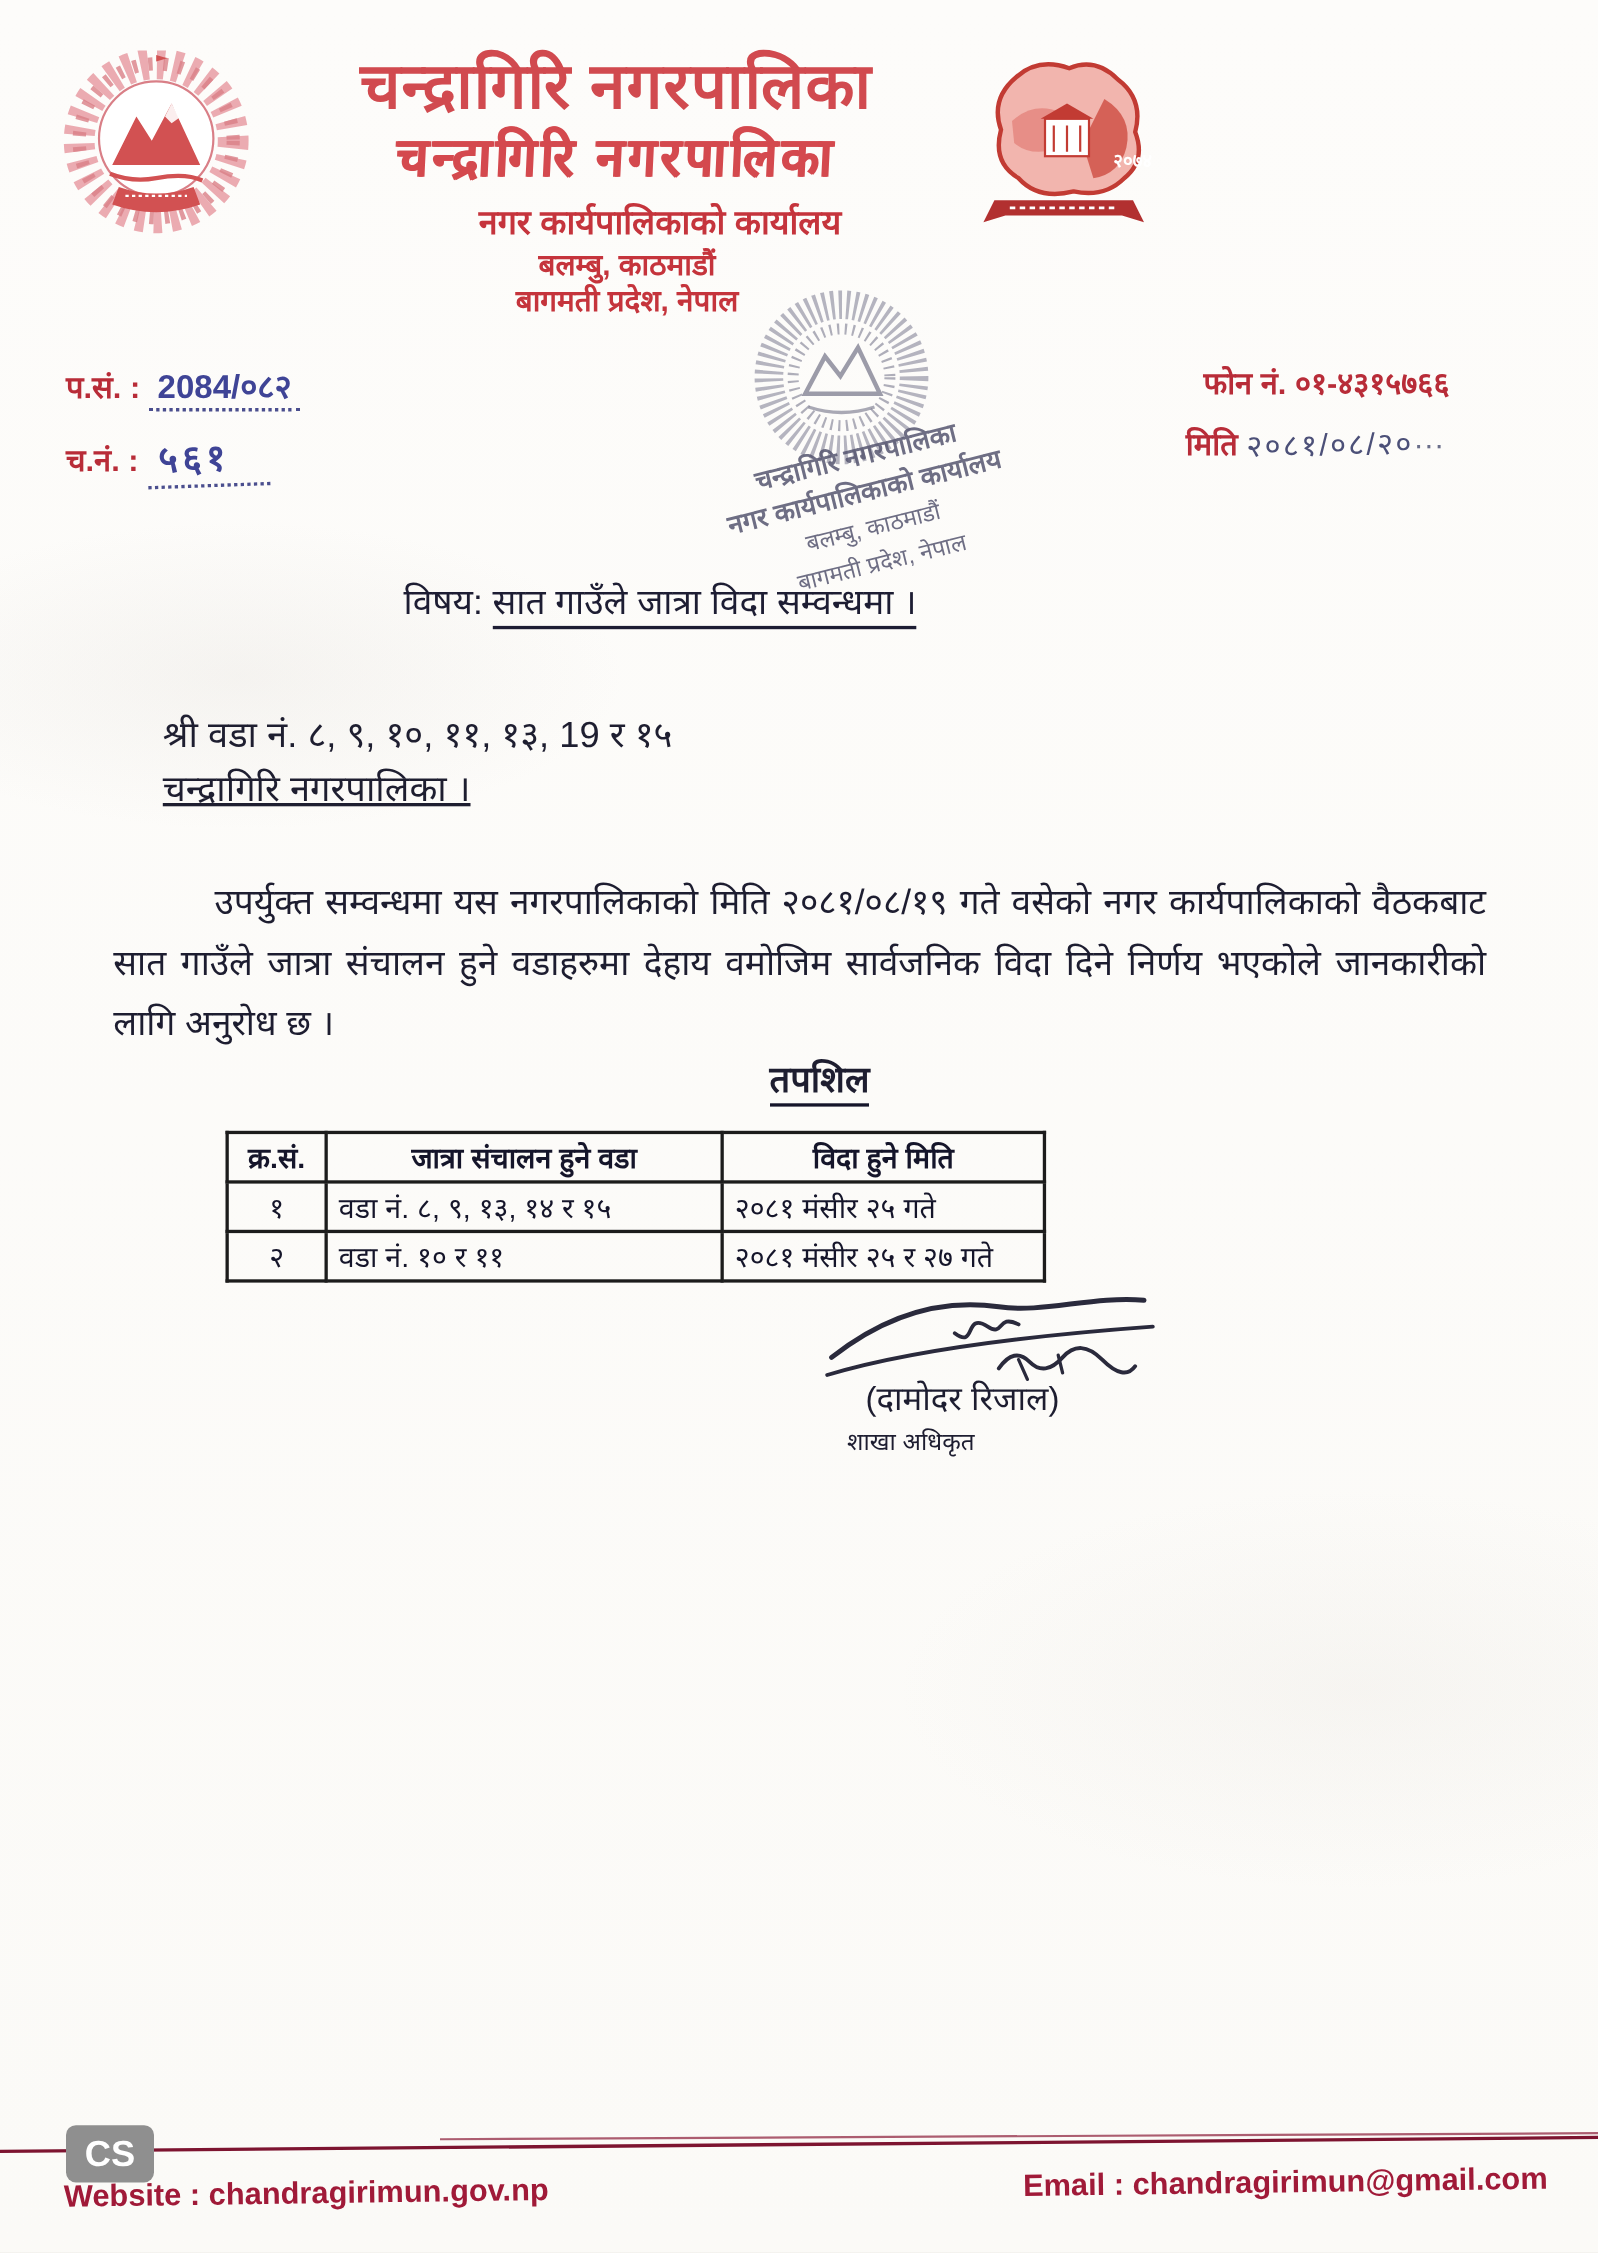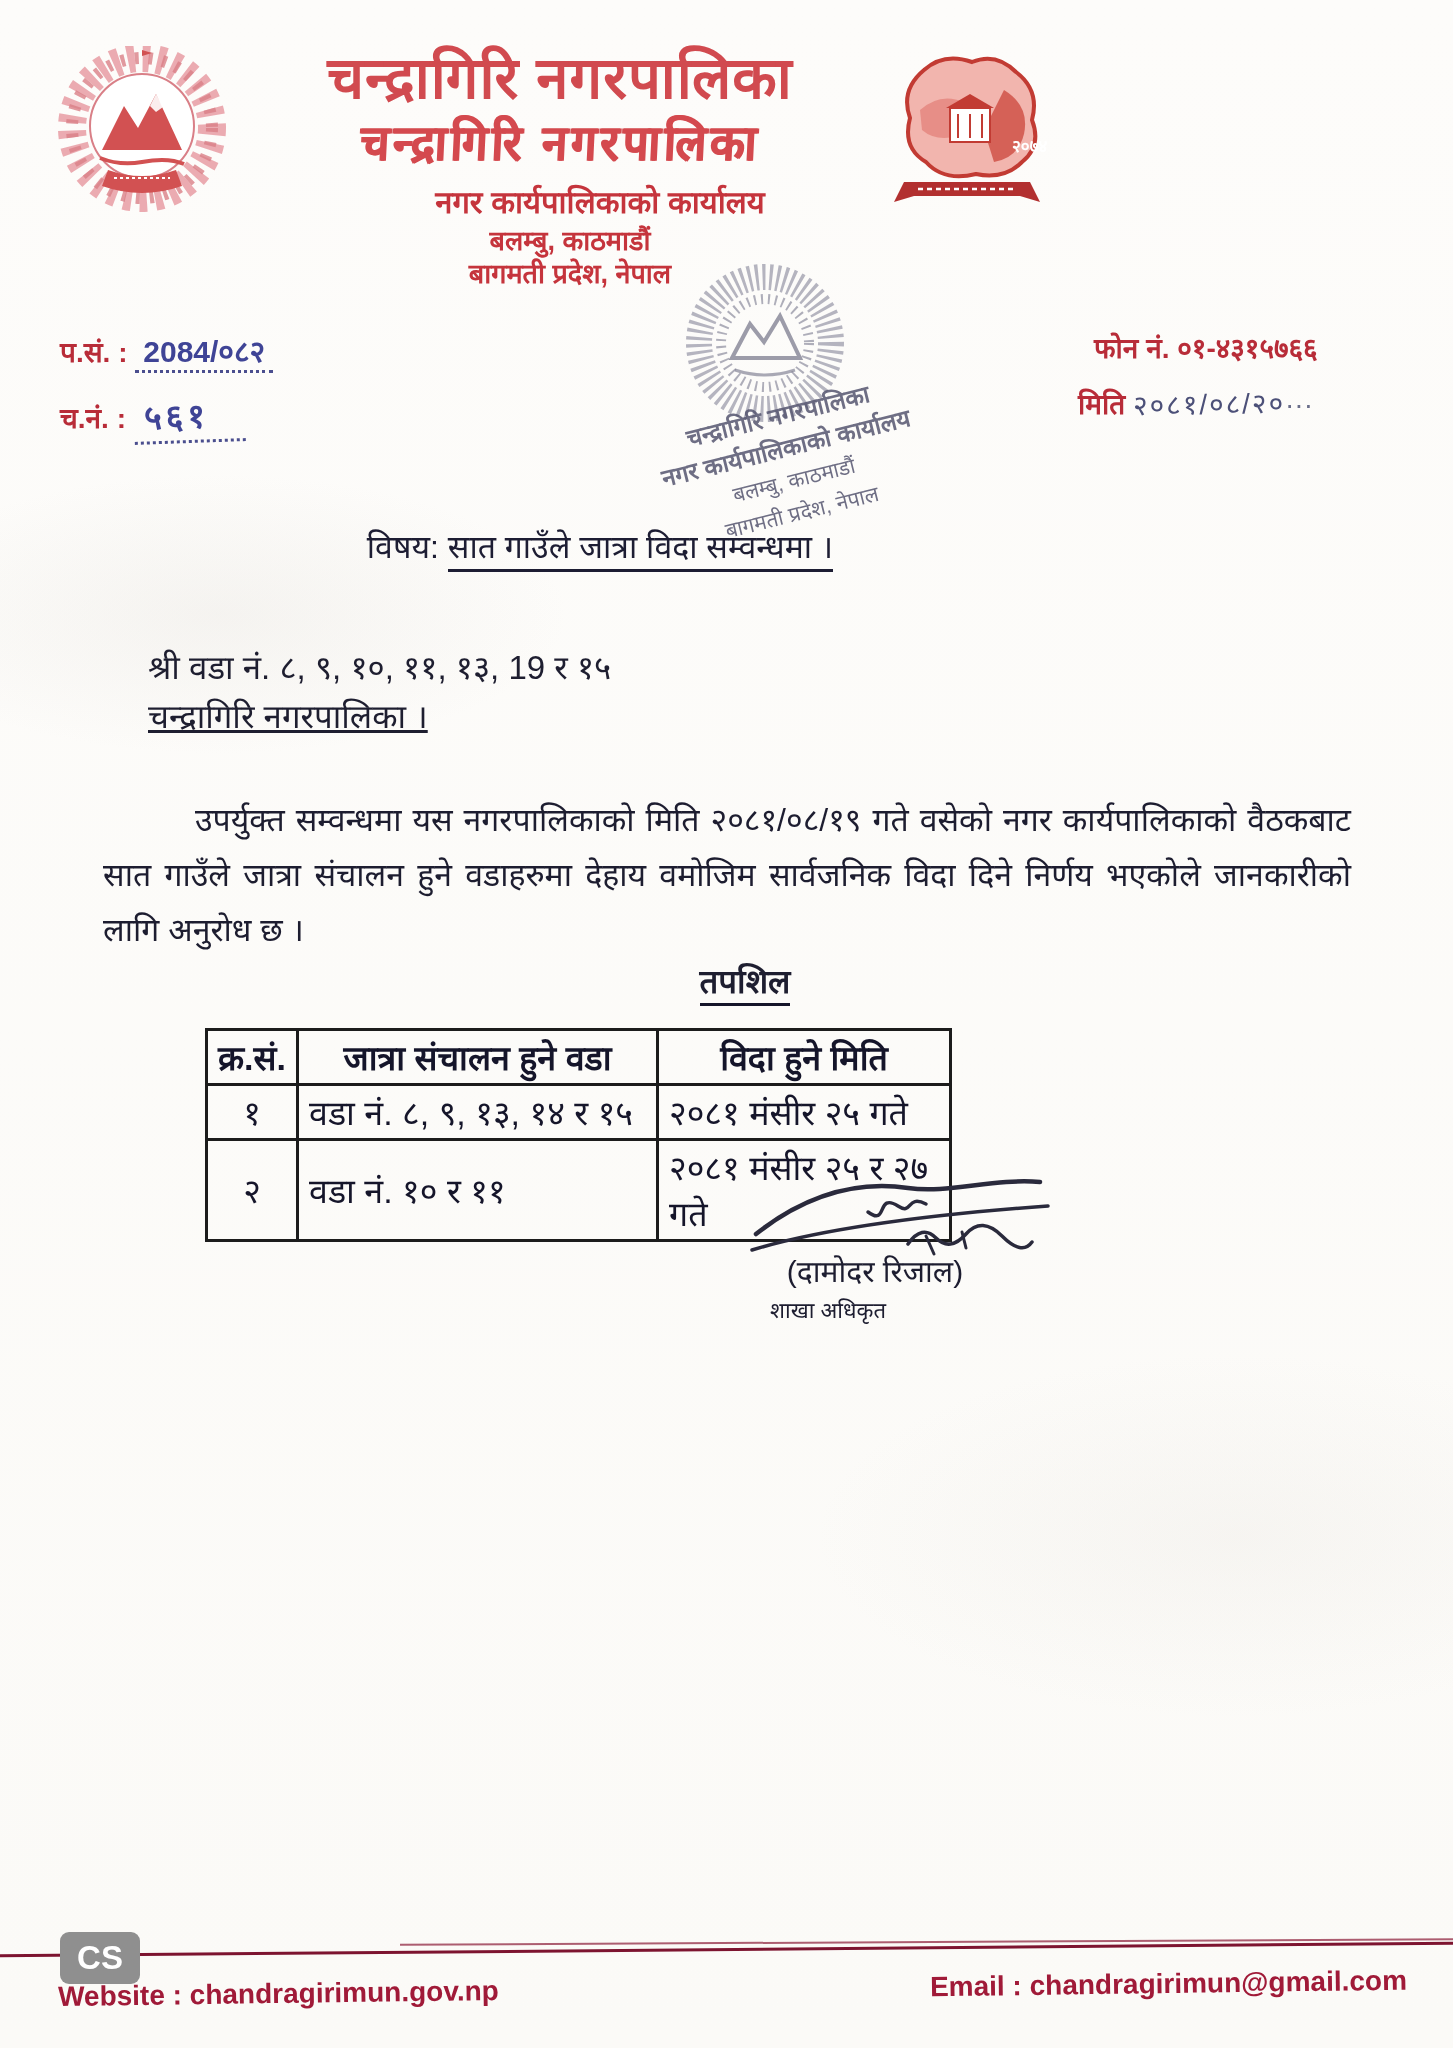--- a/index.html
+++ b/index.html
@@ -62,7 +62,7 @@
   .tap { left:345px; top:958px; width:800px; text-align:center; font-size:33px; font-weight:bold; }
   .tap span { border-bottom:3px solid #15152a; padding-bottom:3px; }
   table.detail { position:absolute; left:205px; top:1028px; border-collapse:collapse; }
-  table.detail th, table.detail td { border:3px solid #1c1c1c; font-size:34px; color:#15152a;
+  table.detail th, table.detail td { border:3px solid #1c1c1c; font-size:26px; color:#15152a;
     padding:3px 10px; height:40px;margin-left:39px; }
   table.detail th { font-weight:bold; text-align:center; }
   td.c0 { width:90px; text-align:center; }

